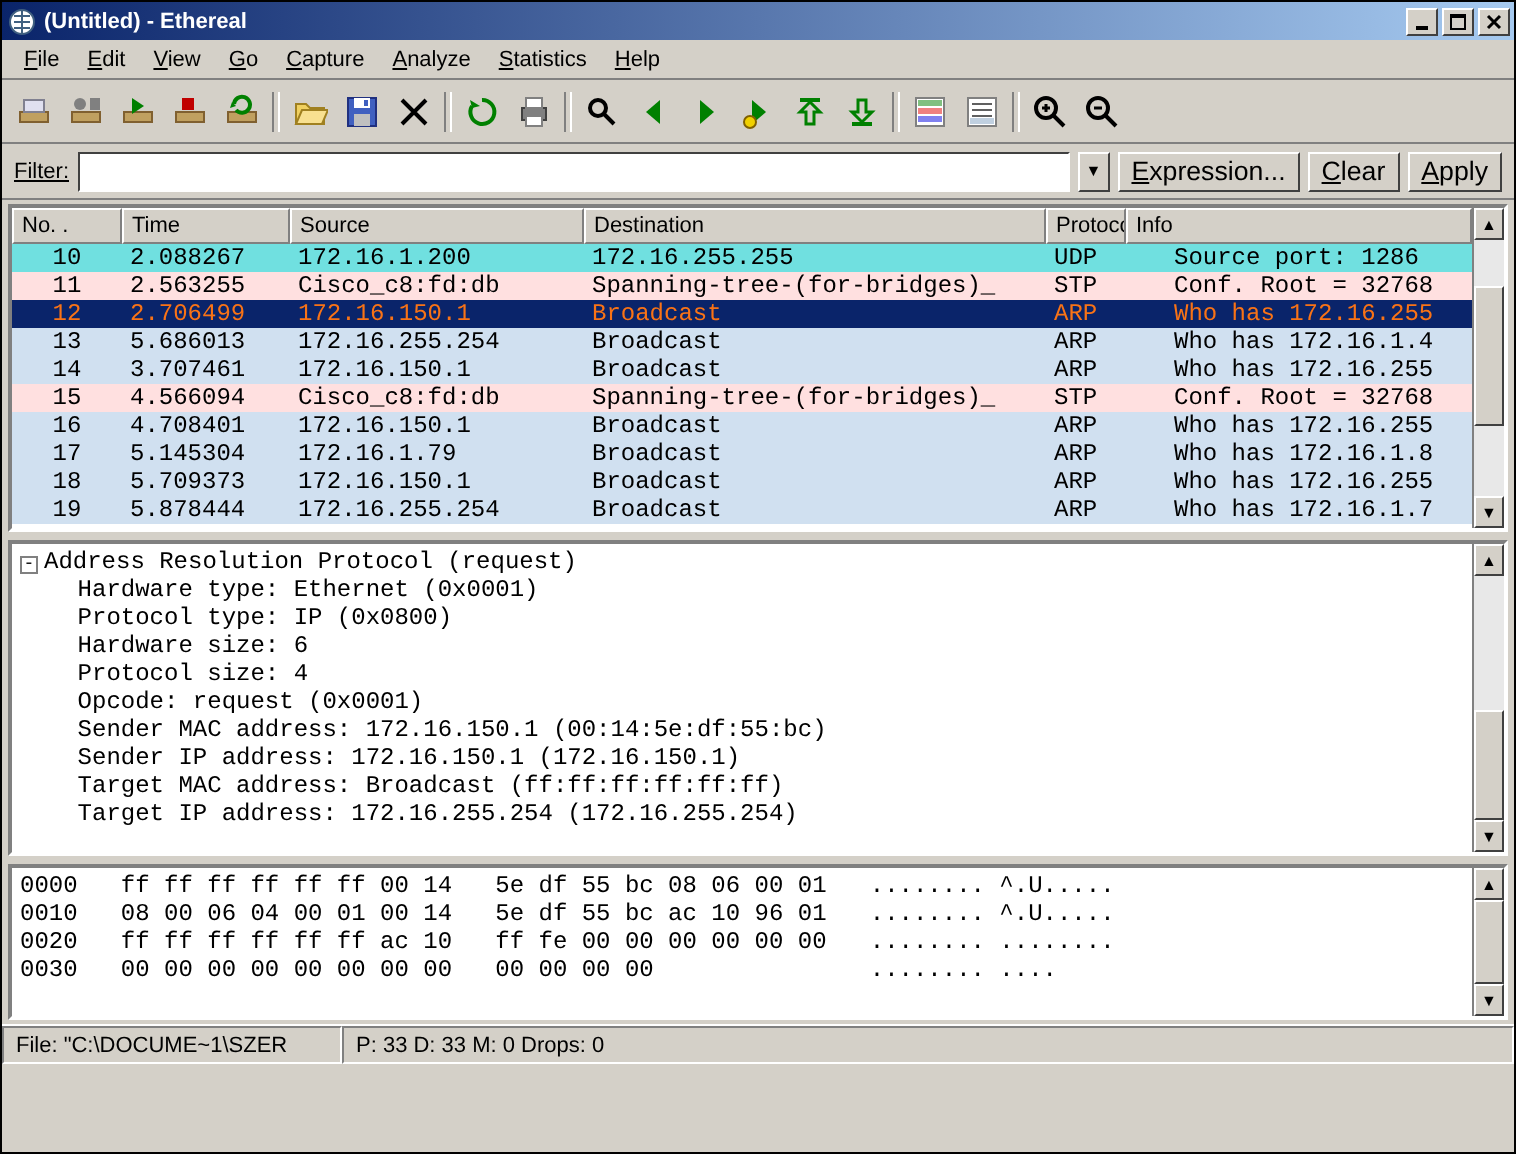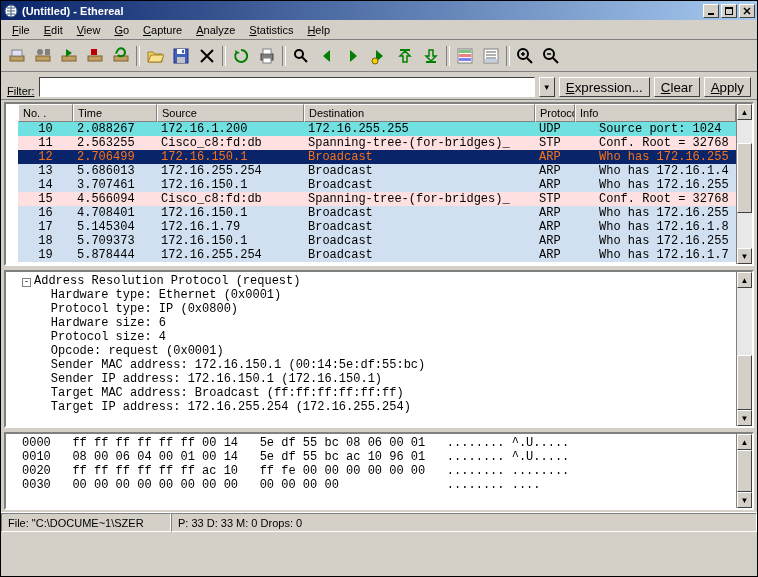--- a/index.html
+++ b/index.html
@@ -81,7 +81,7 @@
   .filterbar {
     height: 28px;
     background: #d4d0c8;
-    display: flex; align-items: flex-end;
+    display: flex; align-items: center;
     padding: 2px 6px;
     gap: 4px;
     border-bottom: 1px solid #808080;

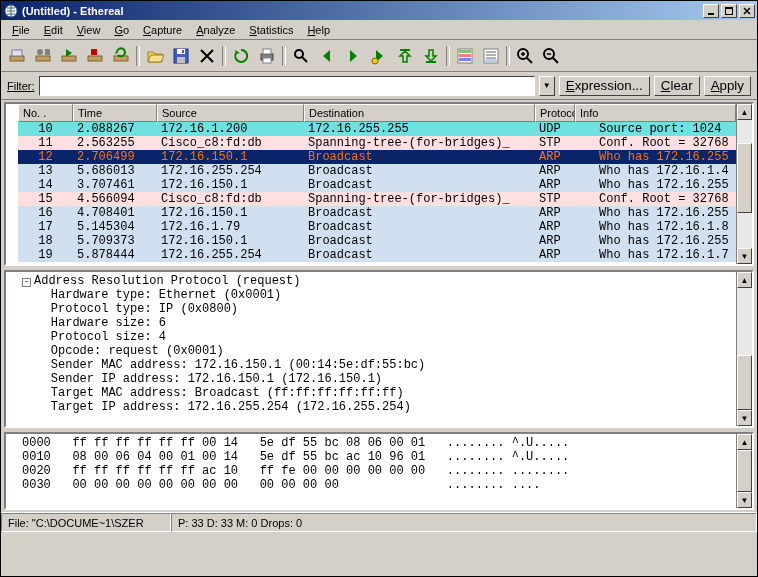--- a/index.html
+++ b/index.html
@@ -117,7 +117,6 @@
     background: #fff;
     position: relative;
     display:flex;
-    padding-left:12px;
   }
   .pane-inner { flex:1; overflow:hidden; }
   .packet-list-pane { height: 164px; }

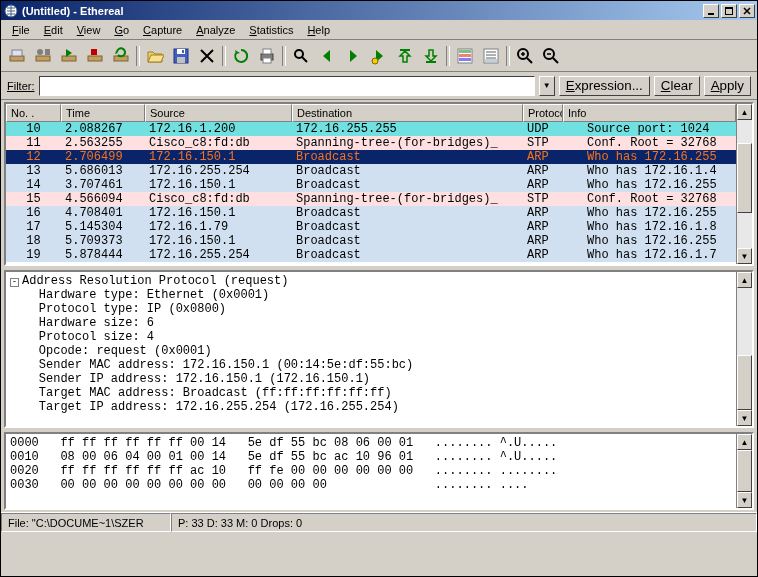--- a/index.html
+++ b/index.html
@@ -415,7 +415,7 @@
           <span class="c c-src">172.16.1.200</span>
           <span class="c c-dst">172.16.255.255</span>
           <span class="c c-proto">UDP</span>
-          <span class="c c-info">Source port: 1024</span>
+          <span class="c c-info">Source port: 1286</span>
         </div>
         <div class="pkt-row row-pink">
           <span class="c c-no">11</span>

